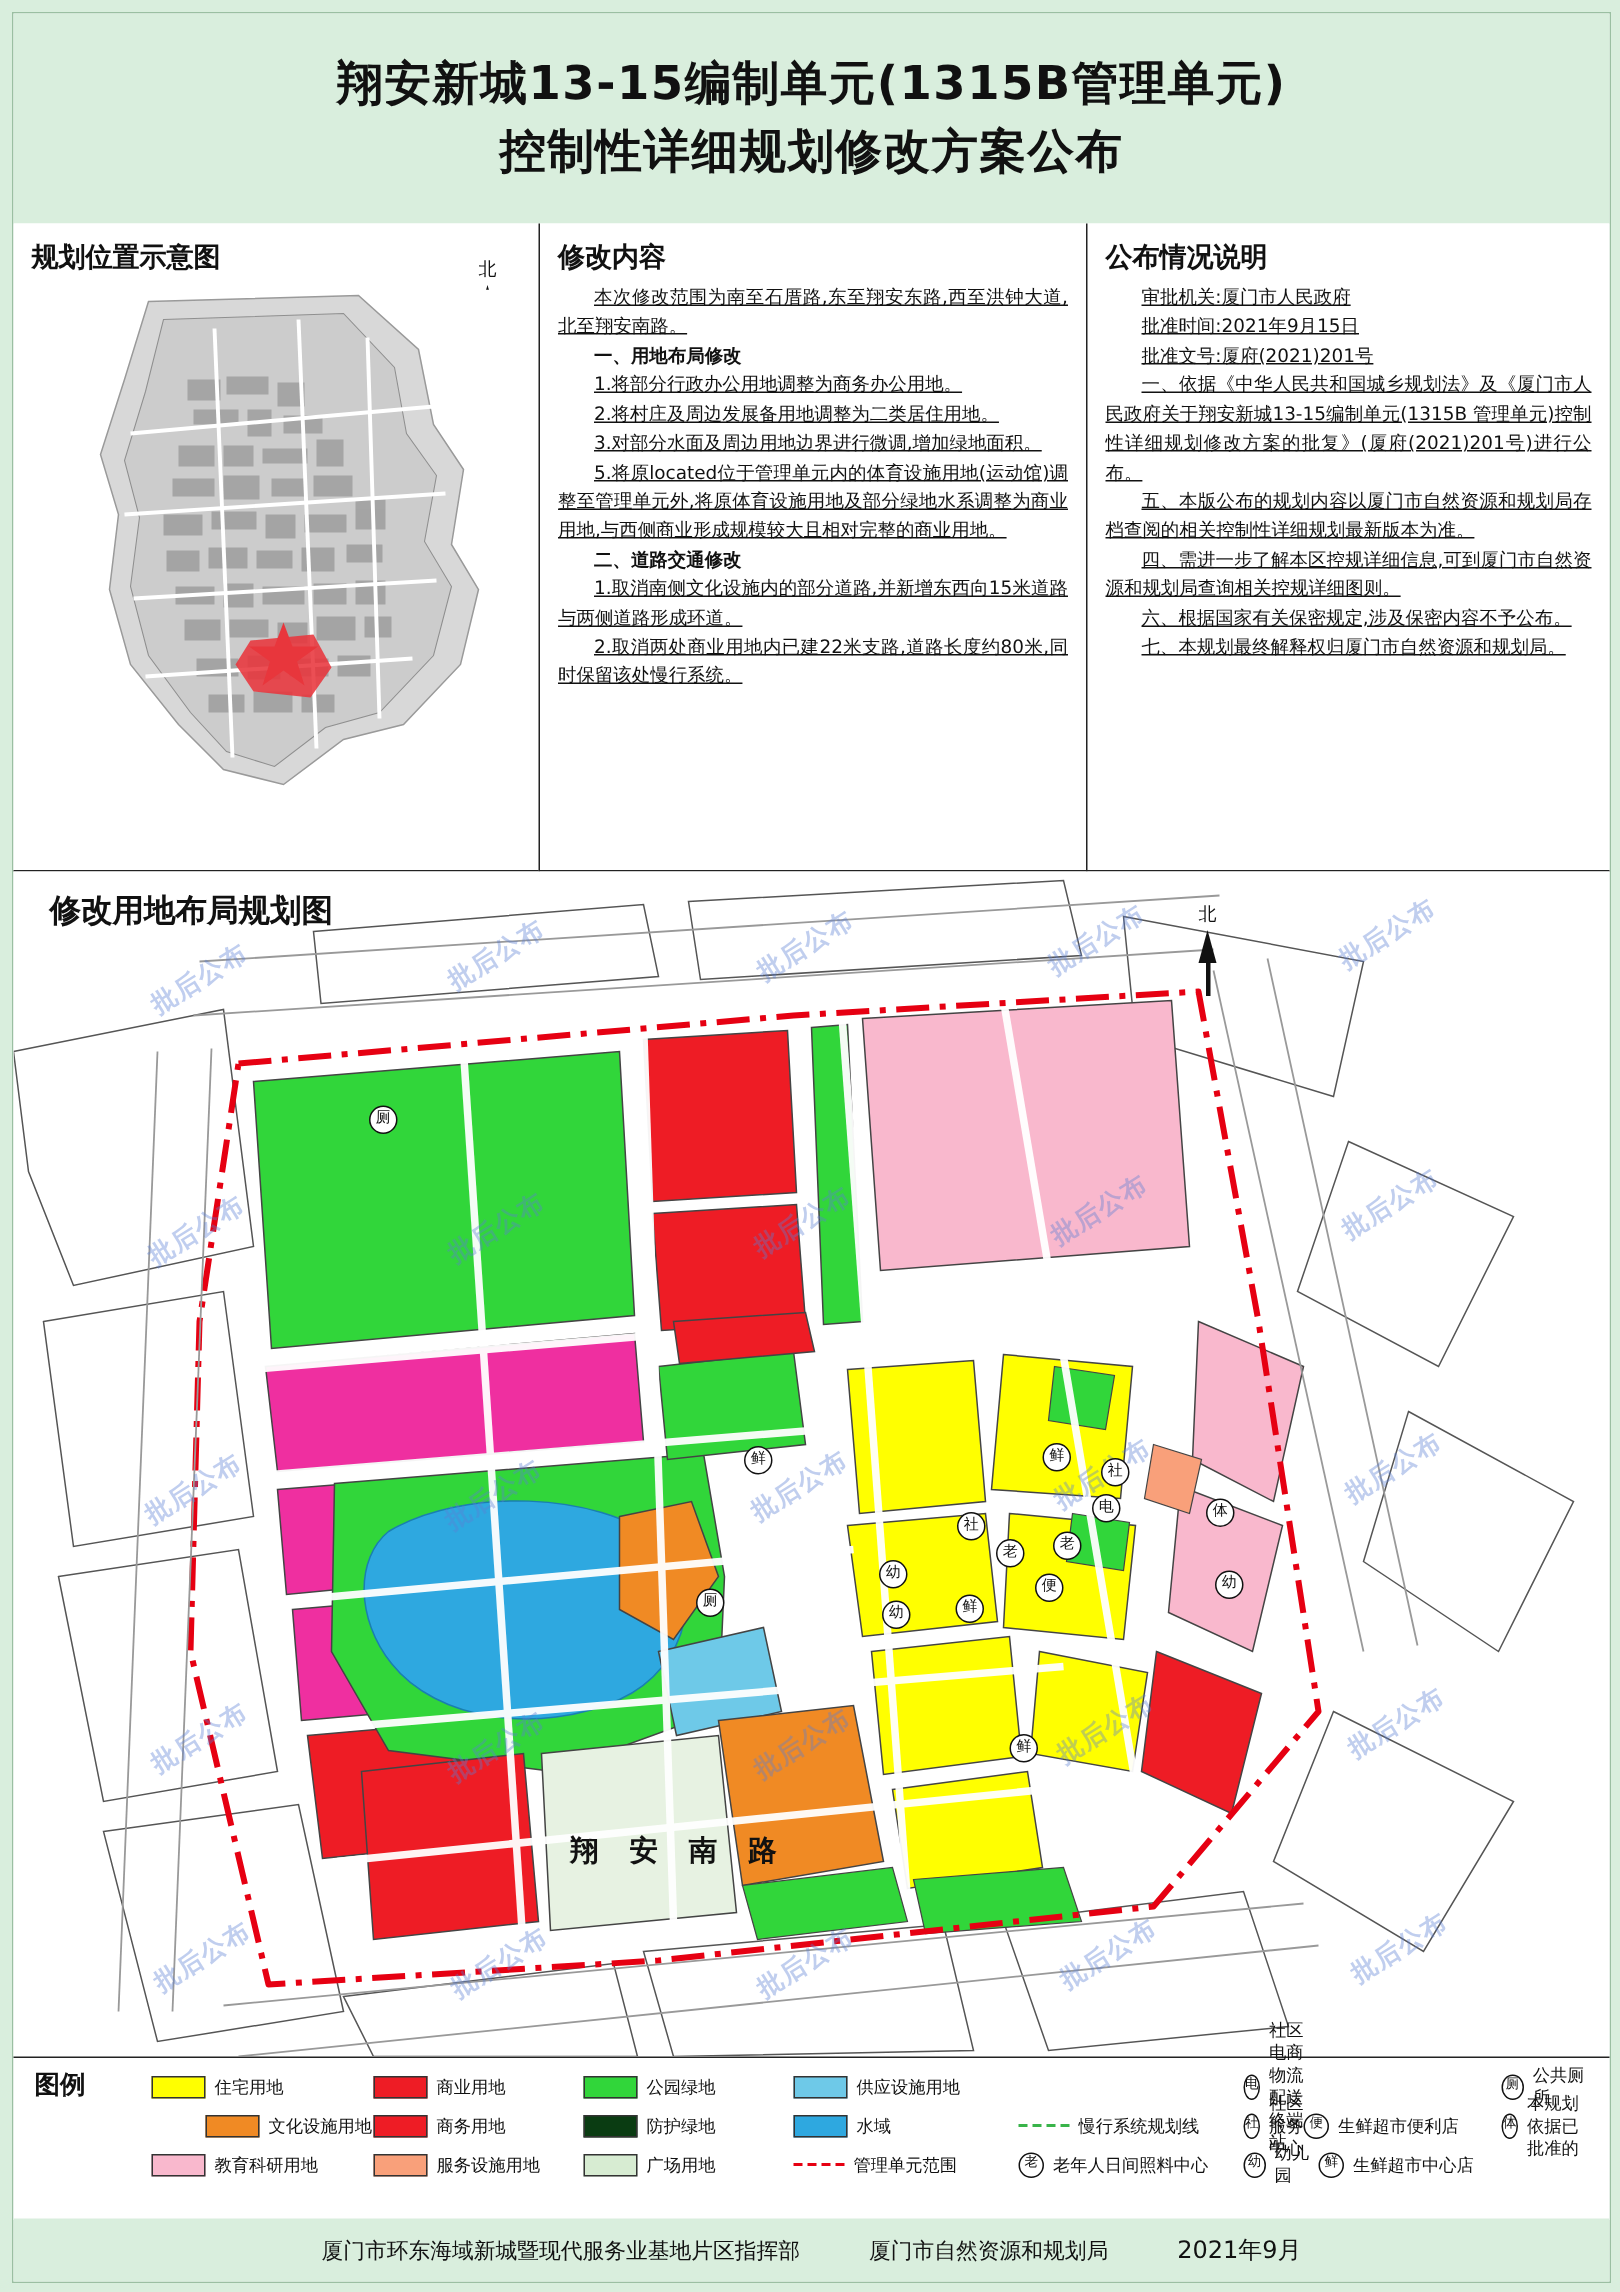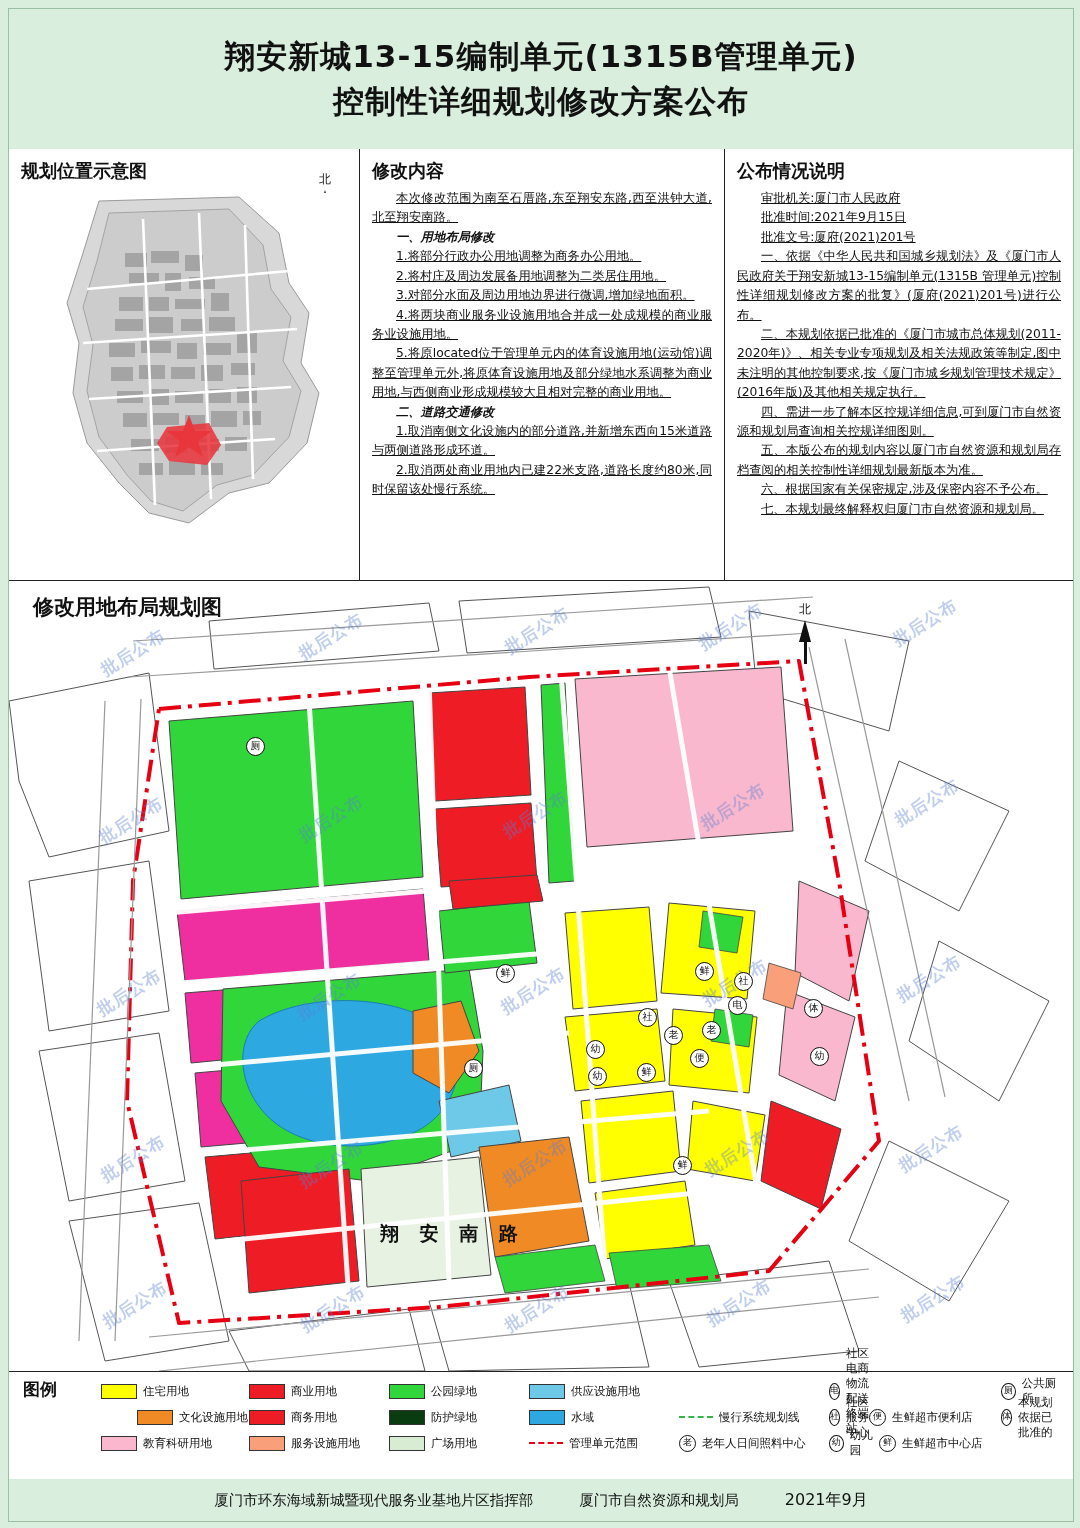--- a/index.html
+++ b/index.html
@@ -21,7 +21,7 @@
   .ptext{font-size:12.3px;line-height:1.58;color:#111;padding:2px 12px 0 12px;text-align:justify;font-family:"DejaVu Sans",sans-serif;}
   .ptext p{margin:0 0 0 0;}
   .ind{text-indent:24px;text-decoration:underline;}
-  .sub{text-indent:24px;font-weight:bold;font-style:italic;}
+  .sub{text-indent:24px;font-weight:bold;}
 
   
   .locmap{position:absolute;left:30px;top:44px;width:300px;height:370px;}

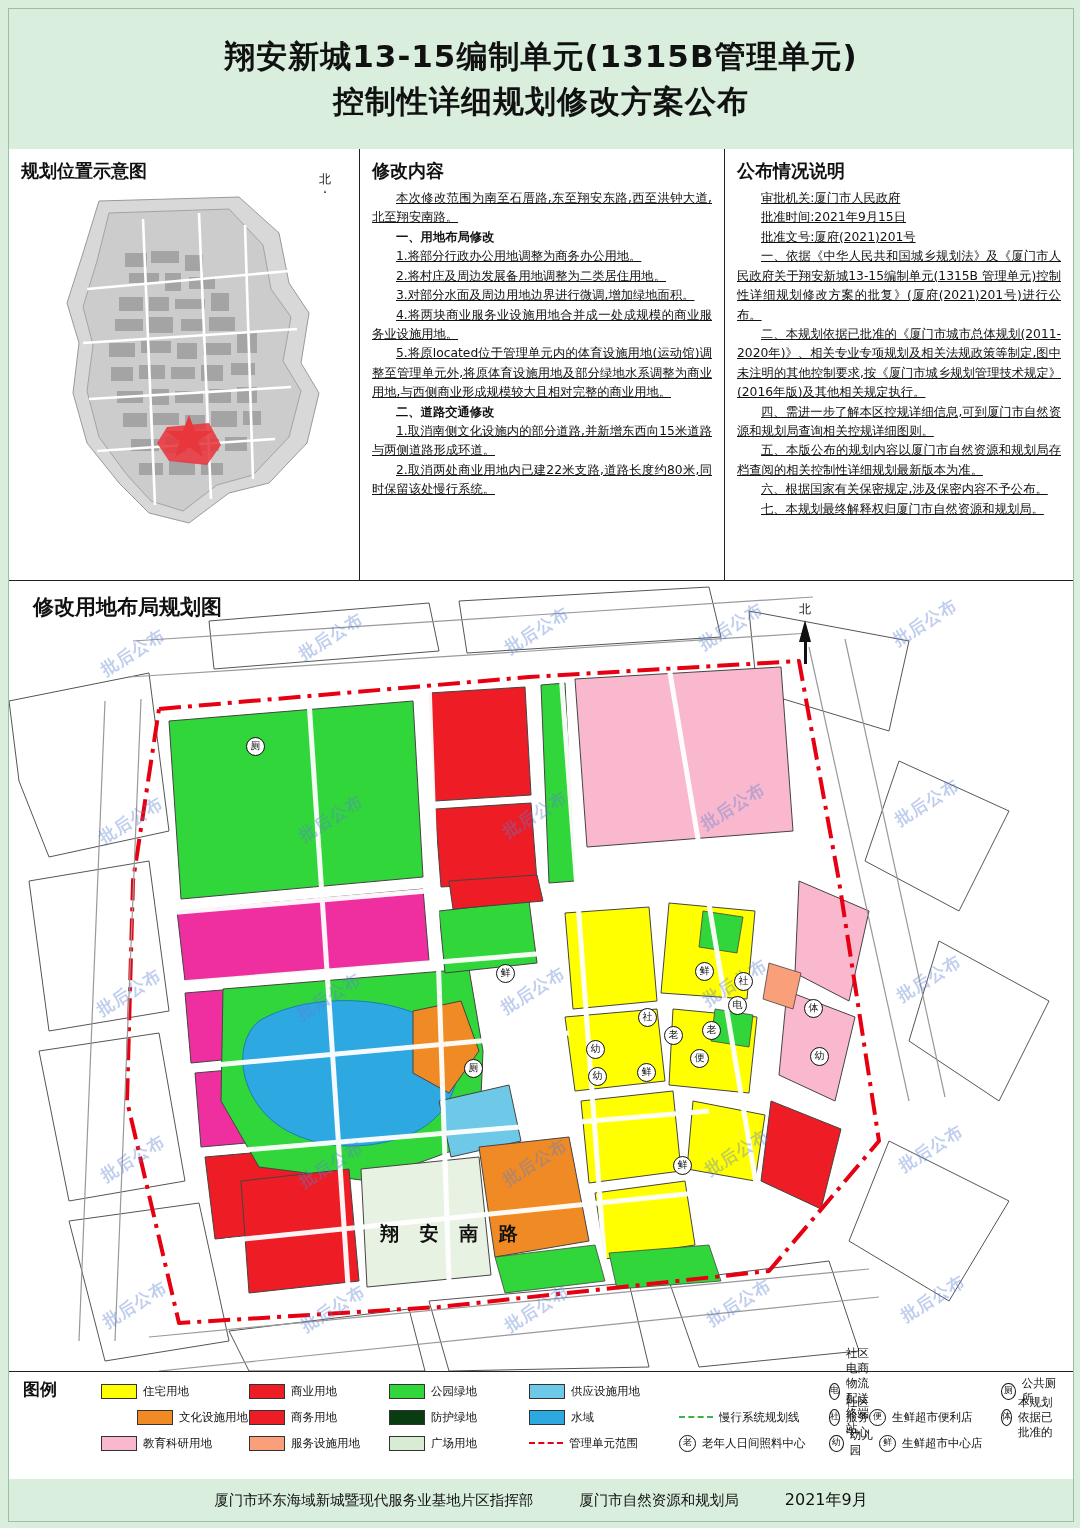--- a/index.html
+++ b/index.html
@@ -156,7 +156,6 @@
         <p class="ind">1.将部分行政办公用地调整为商务办公用地。</p>
         <p class="ind">2.将村庄及周边发展备用地调整为二类居住用地。</p>
         <p class="ind">3.对部分水面及周边用地边界进行微调,增加绿地面积。</p>
-        <p class="ind">4.将两块商业服务业设施用地合并成一处成规模的商业服务业设施用地。</p>
         <p class="ind">5.将原located位于管理单元内的体育设施用地(运动馆)调整至管理单元外,将原体育设施用地及部分绿地水系调整为商业用地,与西侧商业形成规模较大且相对完整的商业用地。</p>
         <p class="sub">二、道路交通修改</p>
         <p class="ind">1.取消南侧文化设施内的部分道路,并新增东西向15米道路与两侧道路形成环道。</p>

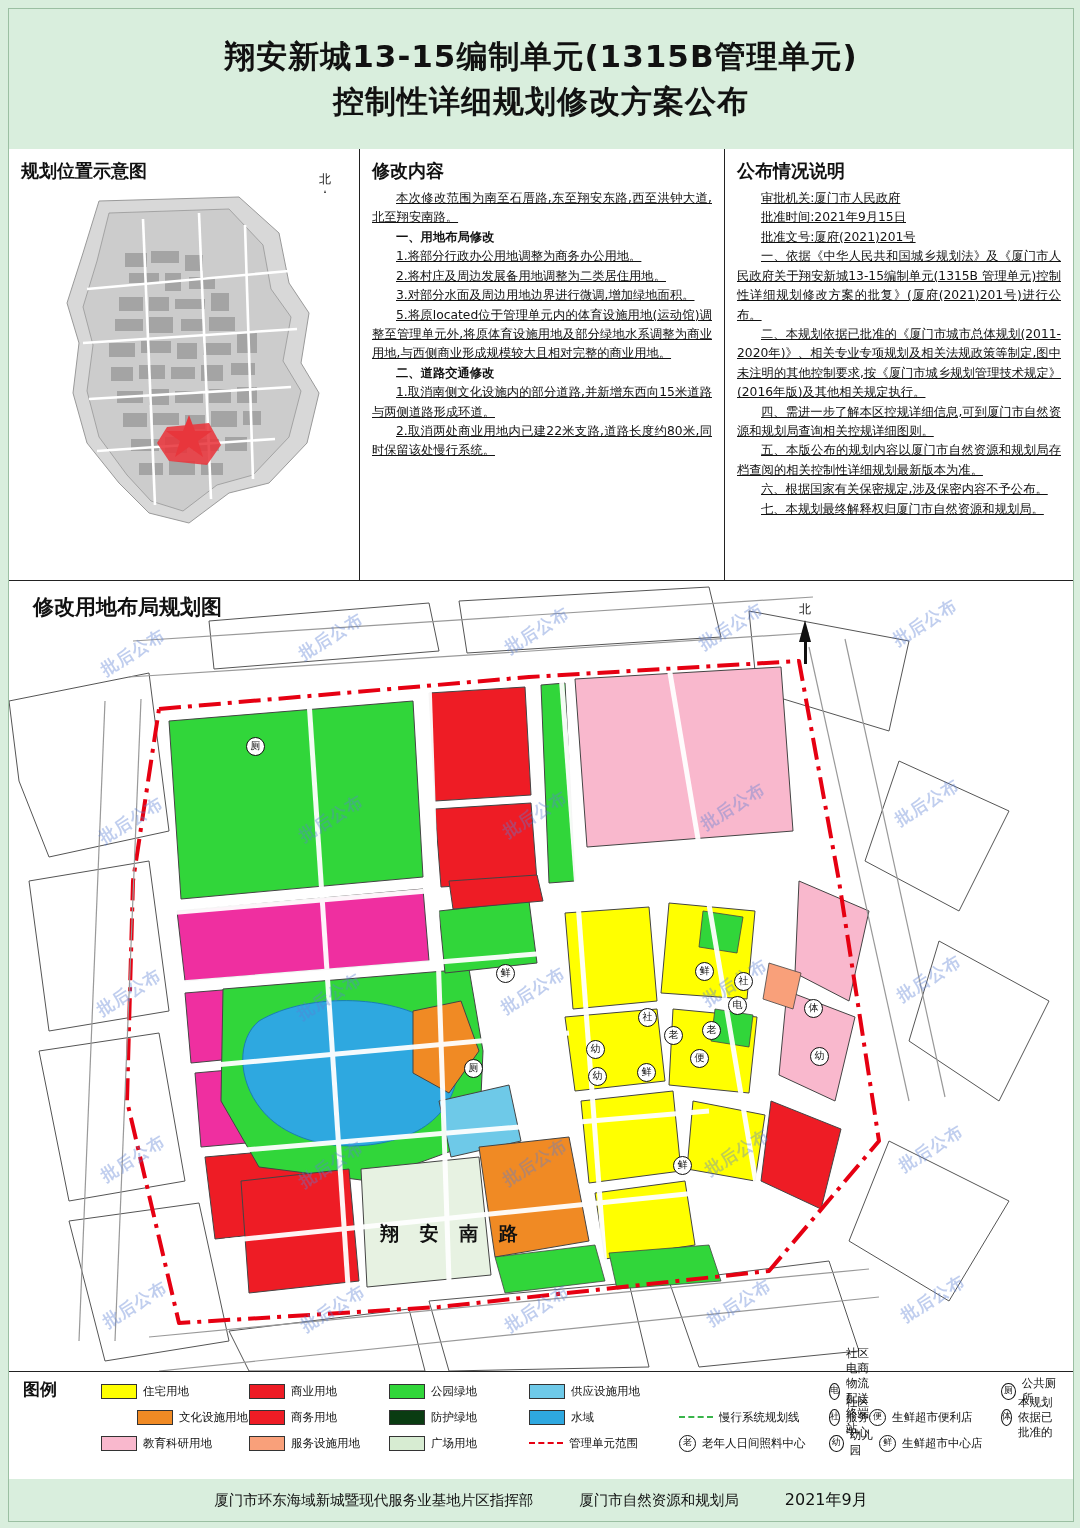--- a/index.html
+++ b/index.html
@@ -170,7 +170,6 @@
         <p class="ind">批准时间:2021年9月15日</p>
         <p class="ind">批准文号:厦府(2021)201号</p>
         <p class="ind">一、依据《中华人民共和国城乡规划法》及《厦门市人民政府关于翔安新城13-15编制单元(1315B 管理单元)控制性详细规划修改方案的批复》(厦府(2021)201号)进行公布。</p>
-        <p class="ind">二、本规划依据已批准的《厦门市城市总体规划(2011-2020年)》、相关专业专项规划及相关法规政策等制定,图中未注明的其他控制要求,按《厦门市城乡规划管理技术规定》(2016年版)及其他相关规定执行。</p>
         <p class="ind">四、需进一步了解本区控规详细信息,可到厦门市自然资源和规划局查询相关控规详细图则。</p>
         <p class="ind">五、本版公布的规划内容以厦门市自然资源和规划局存档查阅的相关控制性详细规划最新版本为准。</p>
         <p class="ind">六、根据国家有关保密规定,涉及保密内容不予公布。</p>

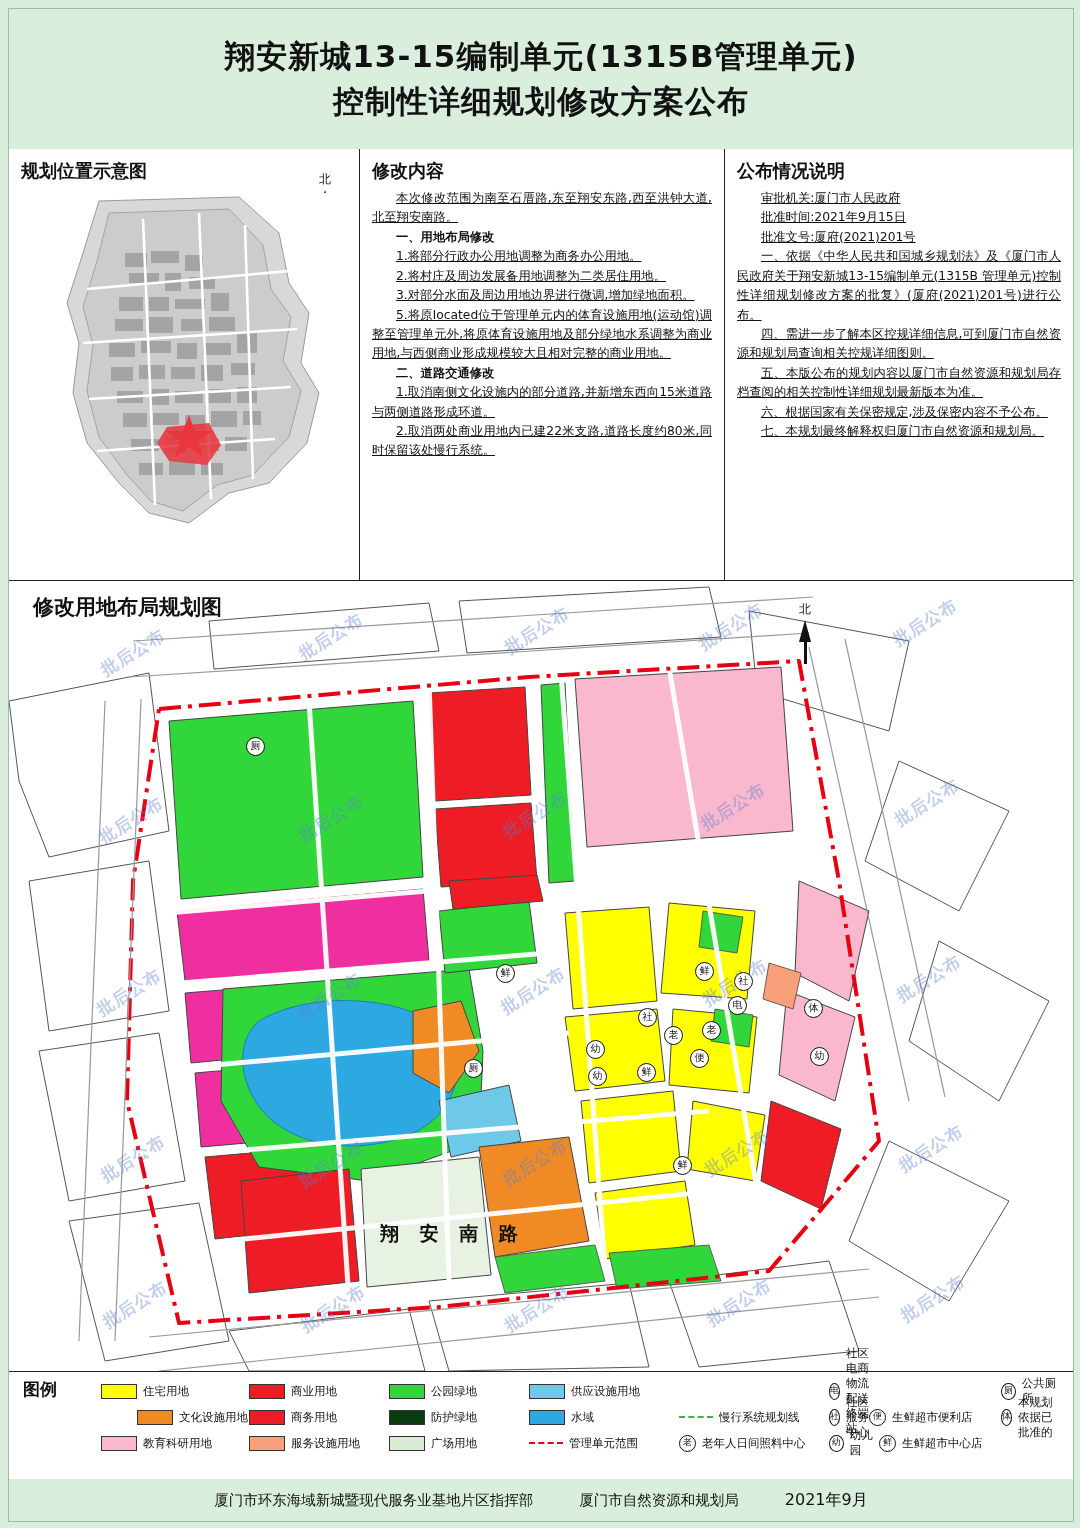--- a/index.html
+++ b/index.html
@@ -170,8 +170,8 @@
         <p class="ind">批准时间:2021年9月15日</p>
         <p class="ind">批准文号:厦府(2021)201号</p>
         <p class="ind">一、依据《中华人民共和国城乡规划法》及《厦门市人民政府关于翔安新城13-15编制单元(1315B 管理单元)控制性详细规划修改方案的批复》(厦府(2021)201号)进行公布。</p>
+        <p class="ind">五、本版公布的规划内容以厦门市自然资源和规划局存档查阅的相关控制性详细规划最新版本为准。</p>
         <p class="ind">四、需进一步了解本区控规详细信息,可到厦门市自然资源和规划局查询相关控规详细图则。</p>
-        <p class="ind">五、本版公布的规划内容以厦门市自然资源和规划局存档查阅的相关控制性详细规划最新版本为准。</p>
         <p class="ind">六、根据国家有关保密规定,涉及保密内容不予公布。</p>
         <p class="ind">七、本规划最终解释权归厦门市自然资源和规划局。</p>
       </div>

